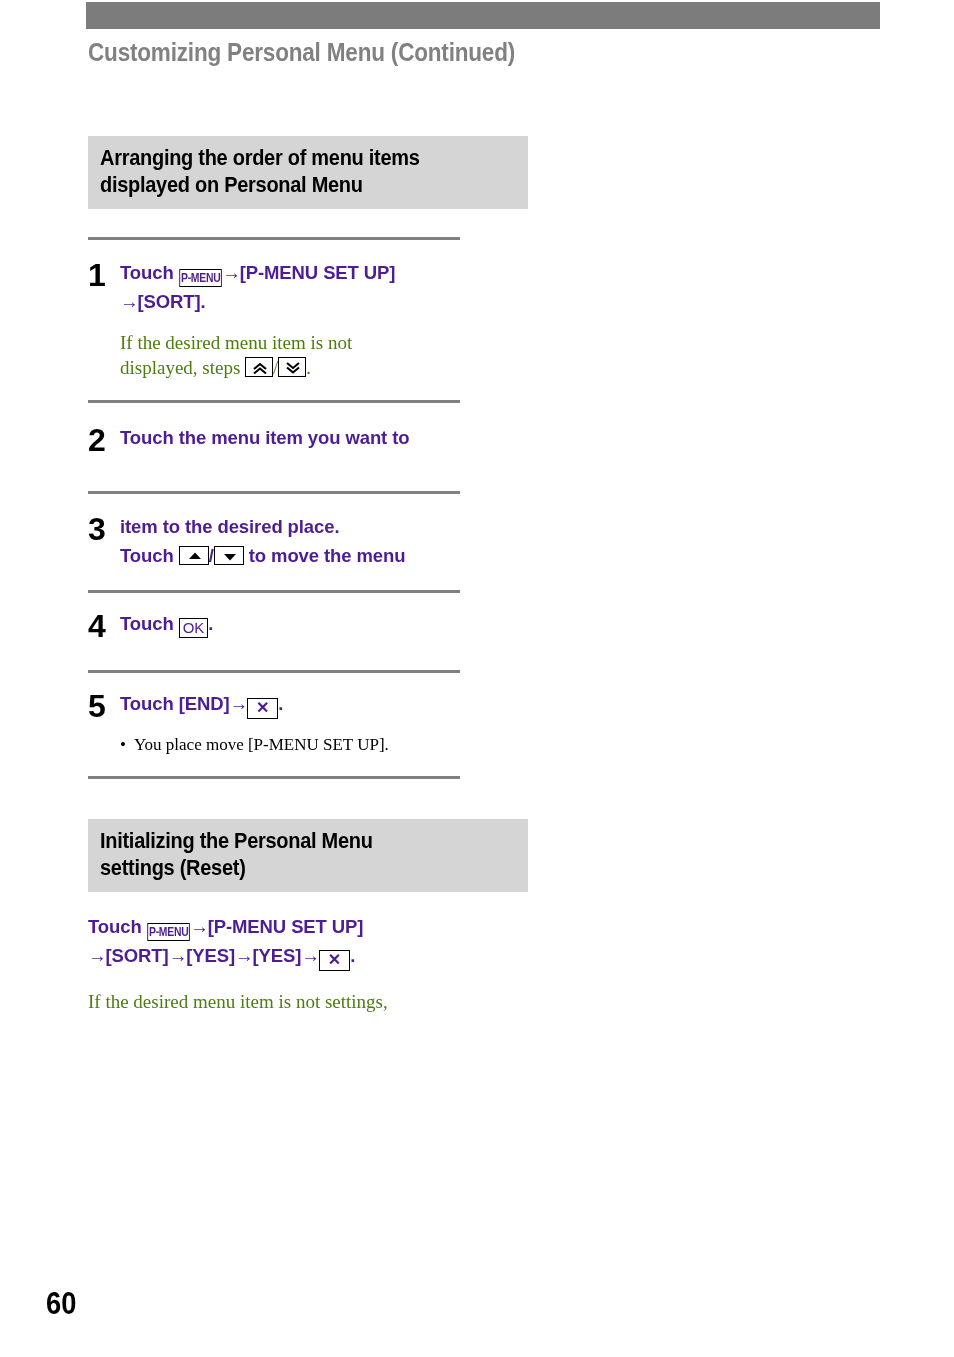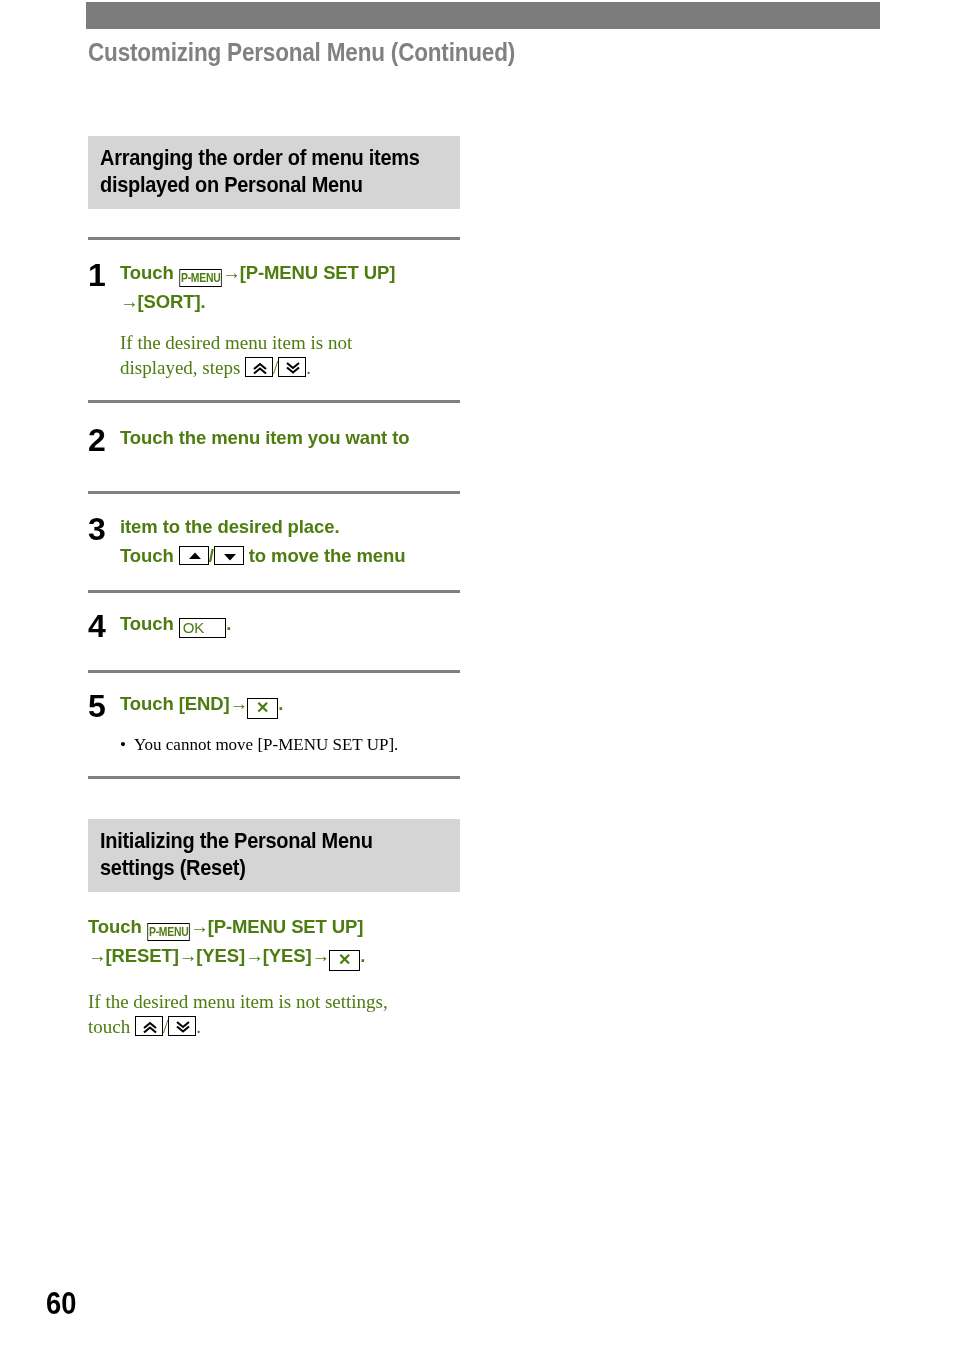--- a/index.html
+++ b/index.html
@@ -54,7 +54,7 @@
     background: #d5d5d5;
     padding: 9px 0 10px 12px;
     box-sizing: border-box;
-    width: 372px;
+    width: 440px;
   }
   .section-heading .line {
     font-family: "Liberation Sans", sans-serif;

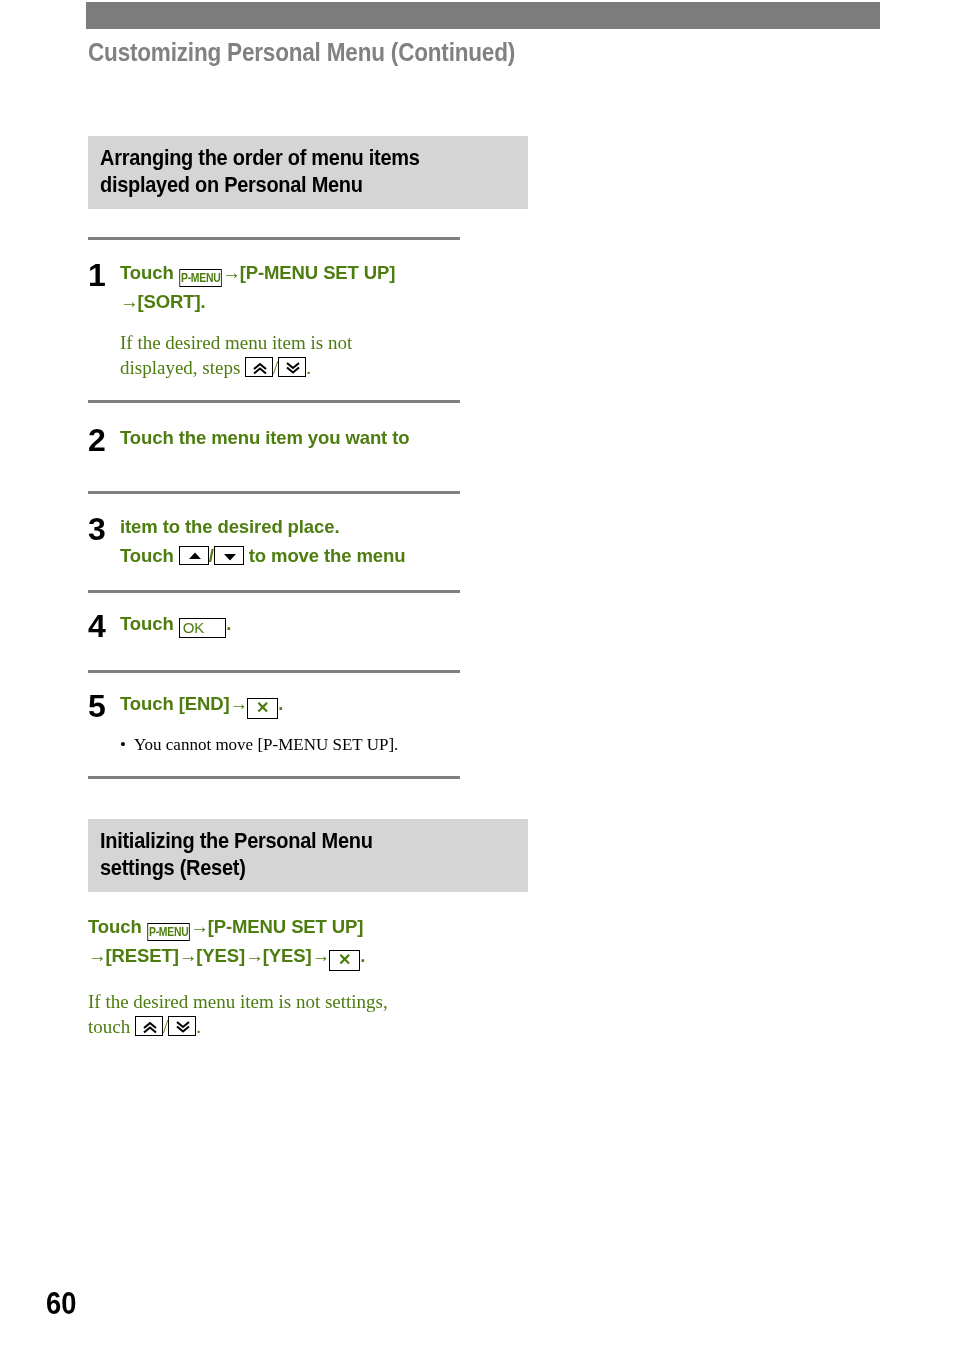--- a/index.html
+++ b/index.html
@@ -97,7 +97,7 @@
     font-weight: bold;
     font-size: 18.5px;
     line-height: 29px;
-    color: #4d7c0f;
+    color: #4c1d95;
     letter-spacing: -0.1px;
   }
 

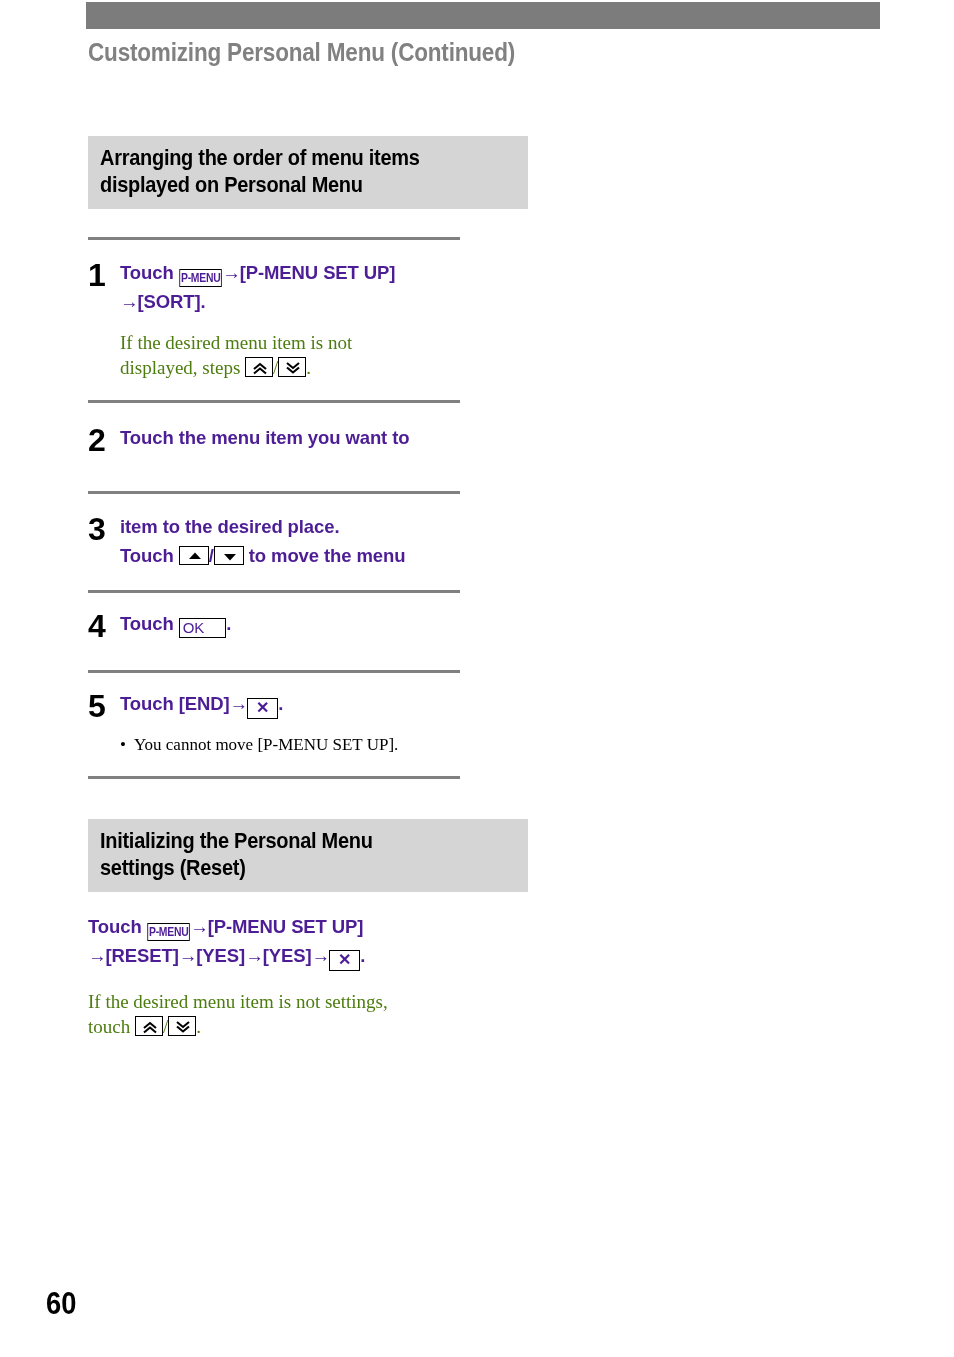--- a/index.html
+++ b/index.html
@@ -145,7 +145,7 @@
     font-family: "Liberation Sans", sans-serif;
     font-weight: normal;
     font-size: 15px;
-    padding: 1px 21px 2px 3px;
+    padding: 1px 3px 2px 3px;
   }
   .keybox.xkey {
     font-family: "Liberation Sans", sans-serif;

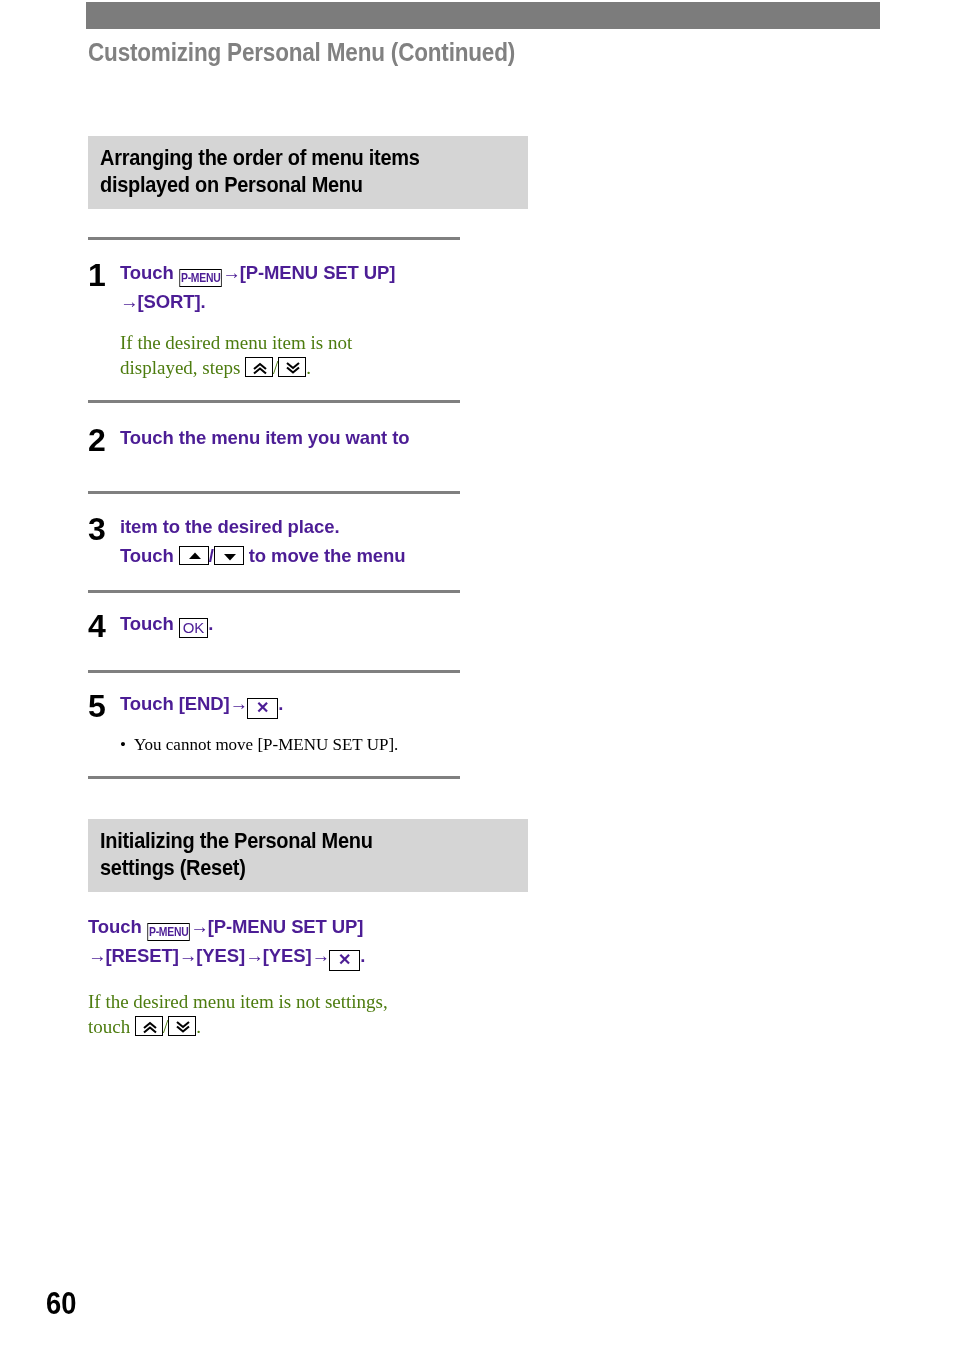--- a/index.html
+++ b/index.html
@@ -282,7 +282,7 @@
       <div class="sp-14"></div>
       <div class="bullet-line">
           <span class="bullet-dot">•</span>
-          <span>You cannot move [P-MENU SET UP].</span>
+          <span>You place move [P-MENU SET UP].</span>
         </div>
     </div>
   </div>

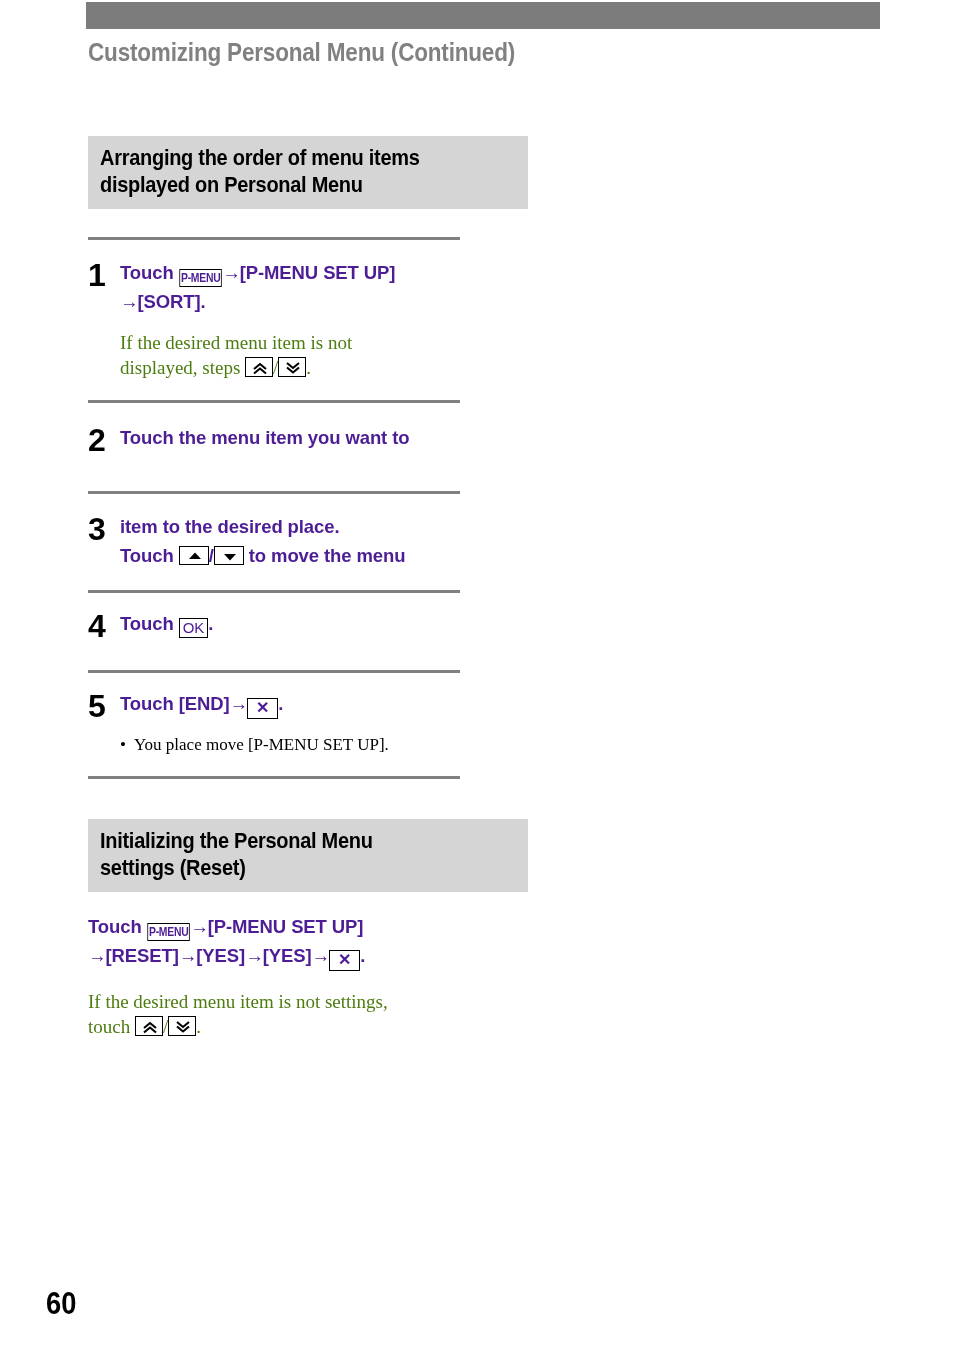--- a/index.html
+++ b/index.html
@@ -301,7 +301,7 @@
 
   <div>
     <div class="bold-line"><span>Touch </span><span class="keybox pmenu">P-MENU</span><span class="arrow">→</span><span>[P-MENU SET UP]</span></div>
-    <div class="bold-line"><span class="arrow">→</span><span>[RESET]</span><span class="arrow">→</span><span>[YES]</span><span class="arrow">→</span><span>[YES]</span><span class="arrow">→</span><span class="keybox xkey">✕</span><span>.</span></div>
+    <div class="bold-line"><span class="arrow">→</span><span>[SORT]</span><span class="arrow">→</span><span>[YES]</span><span class="arrow">→</span><span>[YES]</span><span class="arrow">→</span><span class="keybox xkey">✕</span><span>.</span></div>
   </div>
 
   <div class="sp-18"></div>

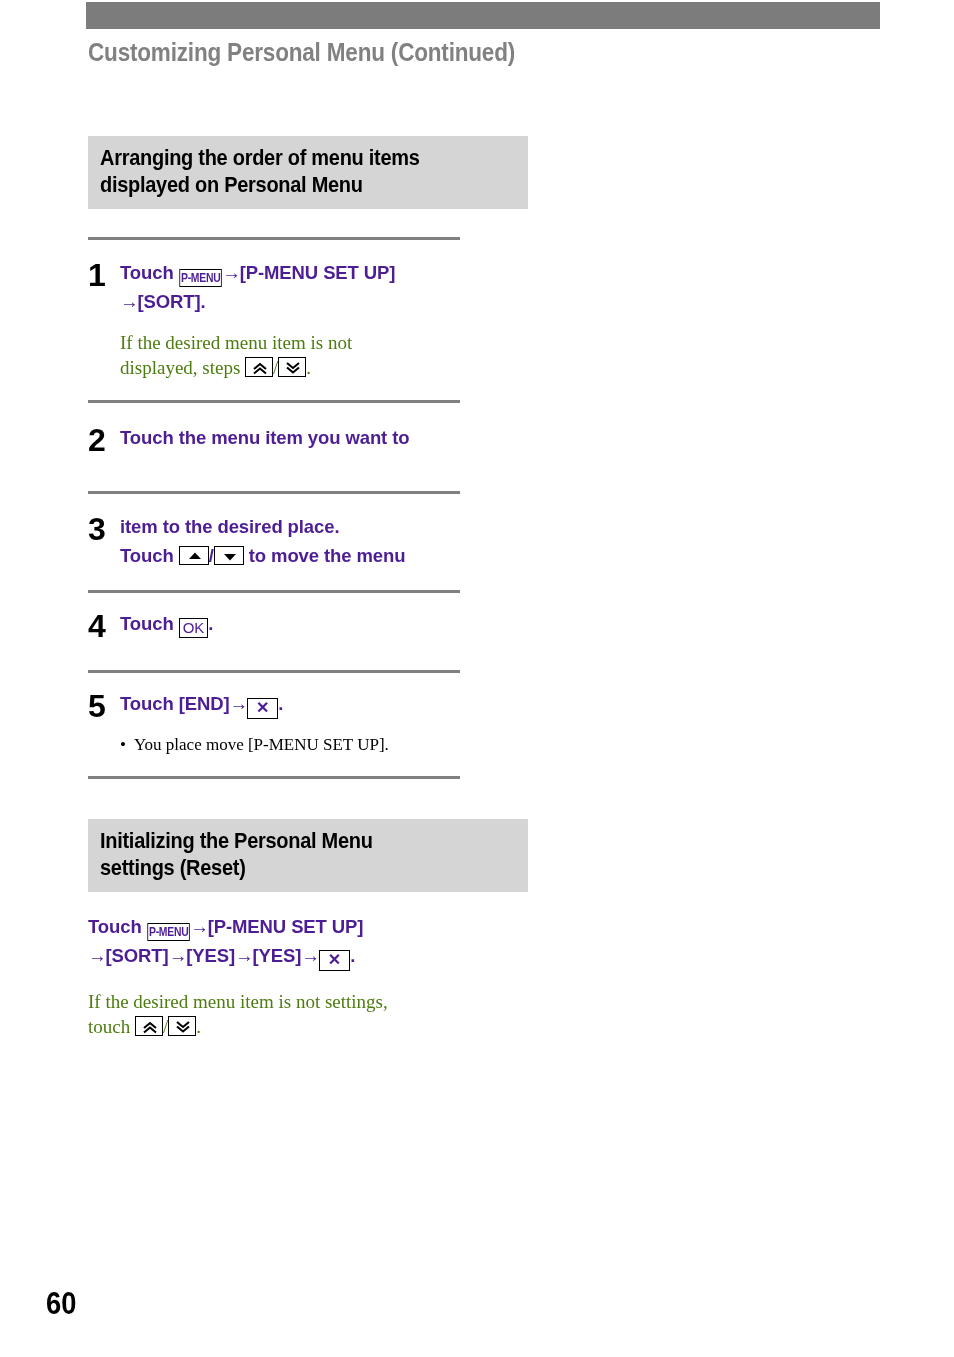--- a/index.html
+++ b/index.html
@@ -307,13 +307,6 @@
   <div class="sp-18"></div>
 
   <div class="serif-para">If the desired menu item is not settings,</div>
-  <div class="serif-para"><span>touch </span><span class="keybox chev"><svg width="28" height="20" viewBox="0 0 28 20">
-          <polyline points="8,11 14,6 20,11" fill="none" stroke="#000" stroke-width="2.1"></polyline>
-          <polyline points="8,15.5 14,10.5 20,15.5" fill="none" stroke="#000" stroke-width="2.1"></polyline>
-        </svg></span><span>/</span><span class="keybox chev"><svg width="28" height="20" viewBox="0 0 28 20">
-          <polyline points="8,5 14,10 20,5" fill="none" stroke="#000" stroke-width="2.1"></polyline>
-          <polyline points="8,9.5 14,14.5 20,9.5" fill="none" stroke="#000" stroke-width="2.1"></polyline>
-        </svg></span><span>.</span></div>
 
 </div>
 

